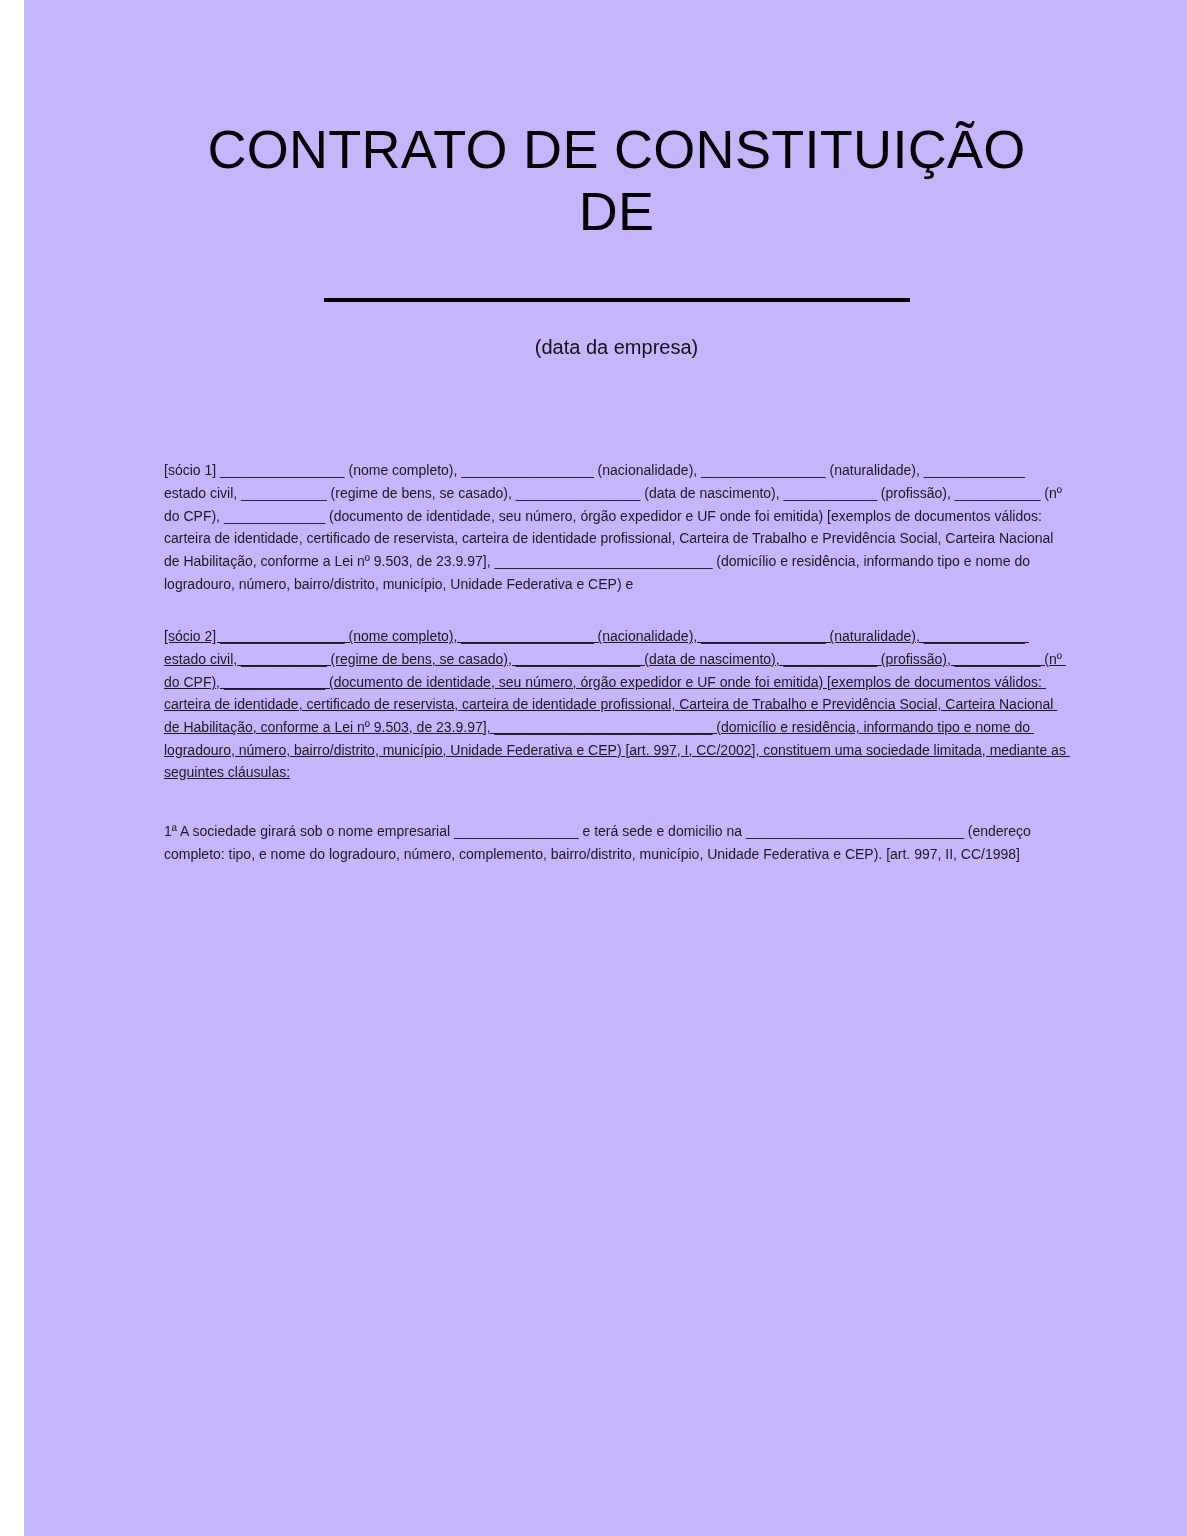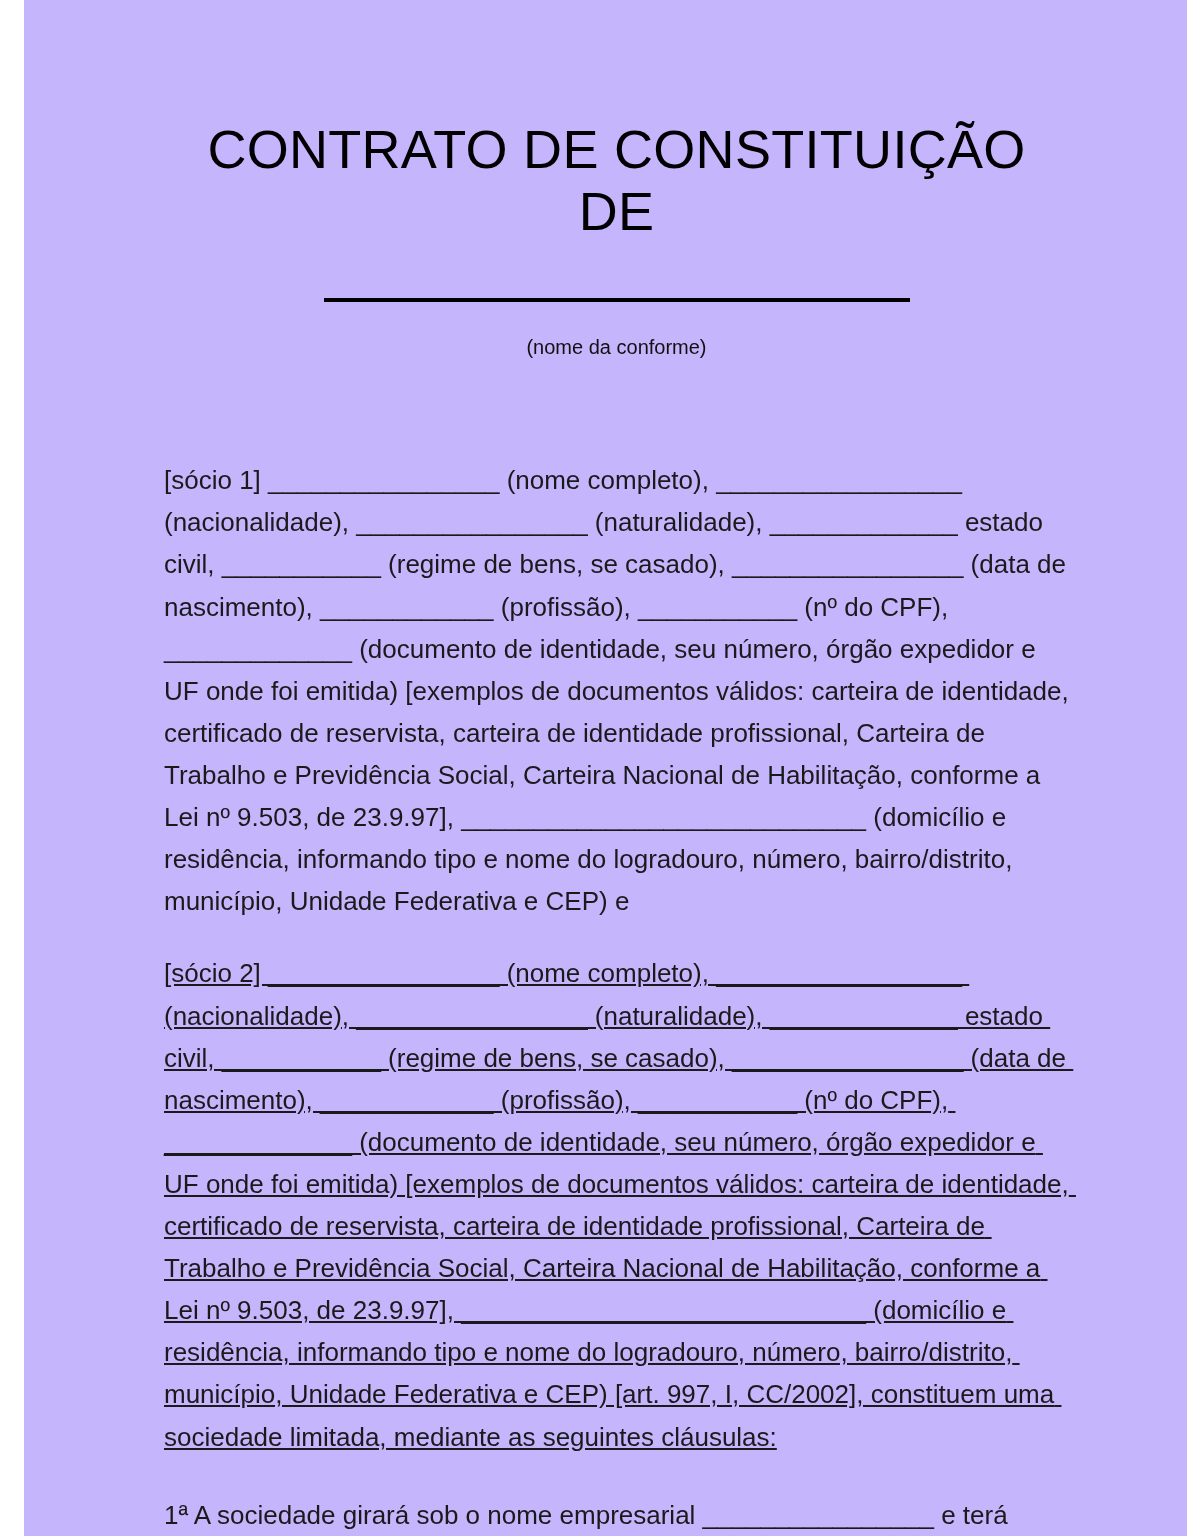--- a/index.html
+++ b/index.html
@@ -88,7 +88,7 @@
       <div class="title-rule"></div>
     </div>
 
-    <div class="subtitle">(nome da conforme)</div>
+    <div class="subtitle">(data da empresa)</div>
 
     <div class="body-block">
       <p class="para" id="p-socio1">[sócio 1] ________________ (nome completo), _________________ (nacionalidade), ________________ (naturalidade), _____________ estado civil, ___________ (regime de bens, se casado), ________________ (data de nascimento), ____________ (profissão), ___________ (nº do CPF), _____________ (documento de identidade, seu número, órgão expedidor e UF onde foi emitida) [exemplos de documentos válidos: carteira de identidade, certificado de reservista, carteira de identidade profissional, Carteira de Trabalho e Previdência Social, Carteira Nacional de Habilitação, conforme a Lei nº 9.503, de 23.9.97], ____________________________ (domicílio e residência, informando tipo e nome do logradouro, número, bairro/distrito, município, Unidade Federativa e CEP) e</p>

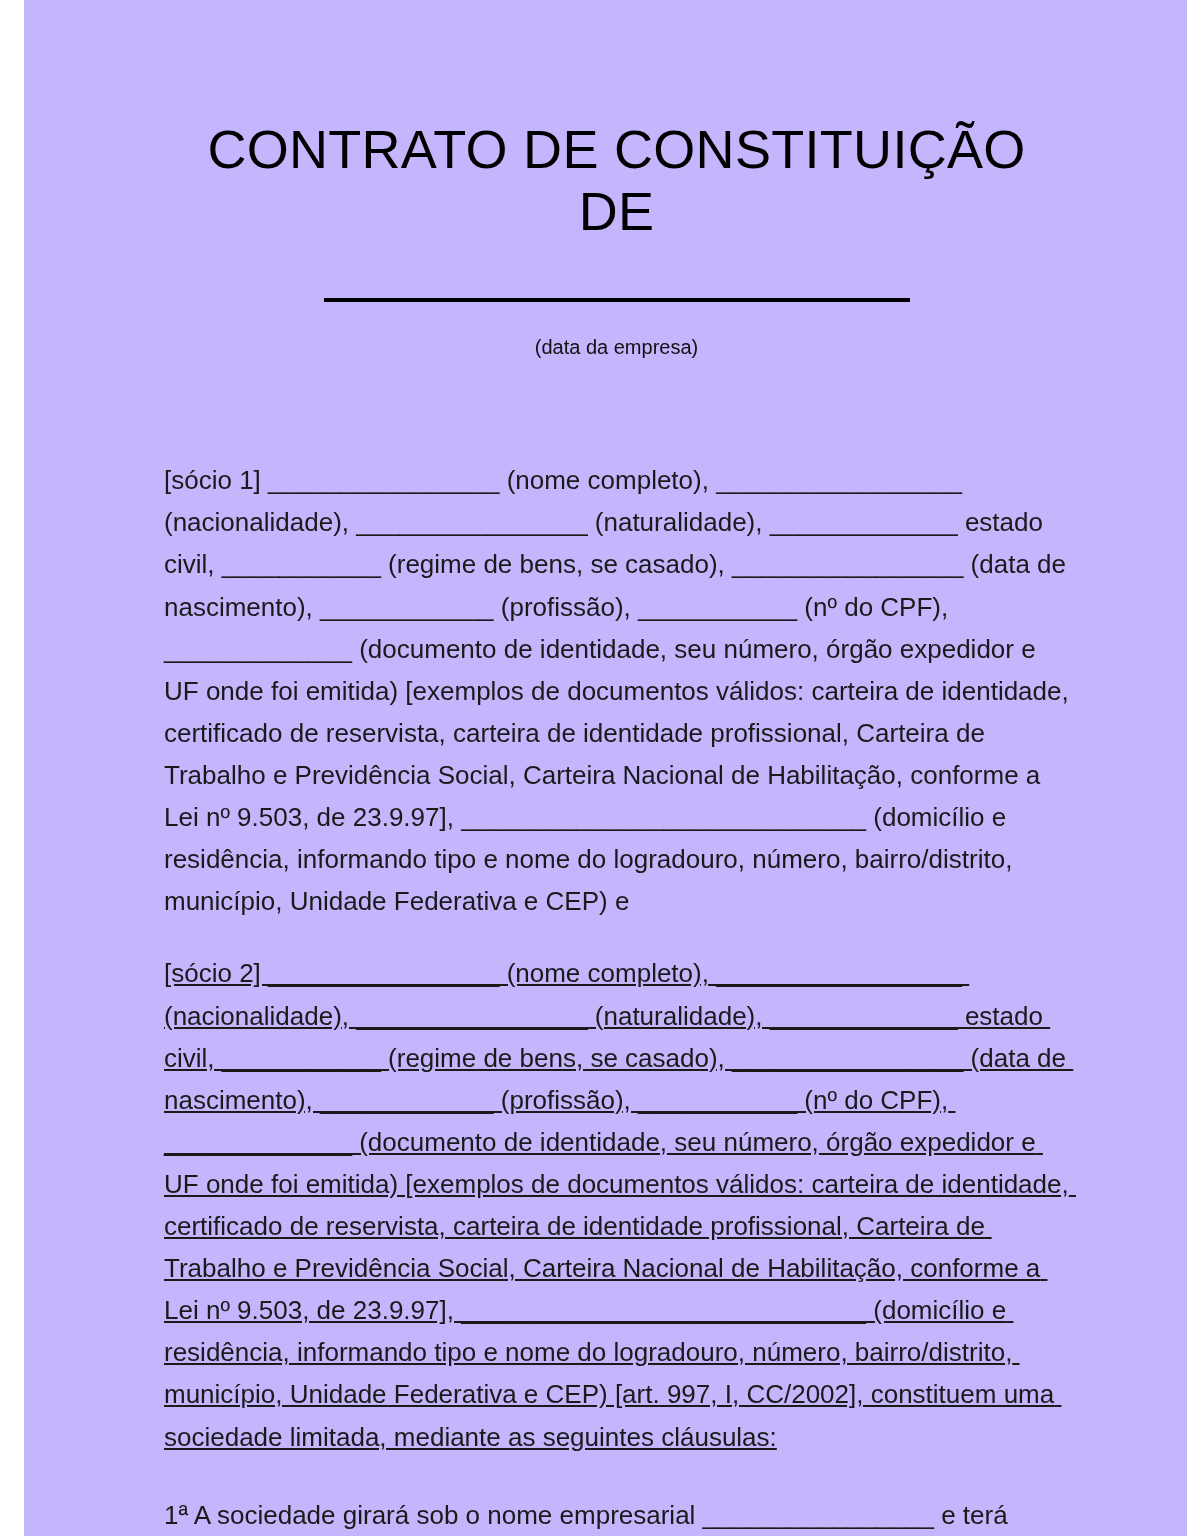--- a/index.html
+++ b/index.html
@@ -67,7 +67,7 @@
   }
   .para {
     margin: 0 0 26px 0;
-    font-size: 26px;
+    font-size: 14px;
     line-height: 1.62;
     color: #1a1a1a;
     white-space: pre-wrap;

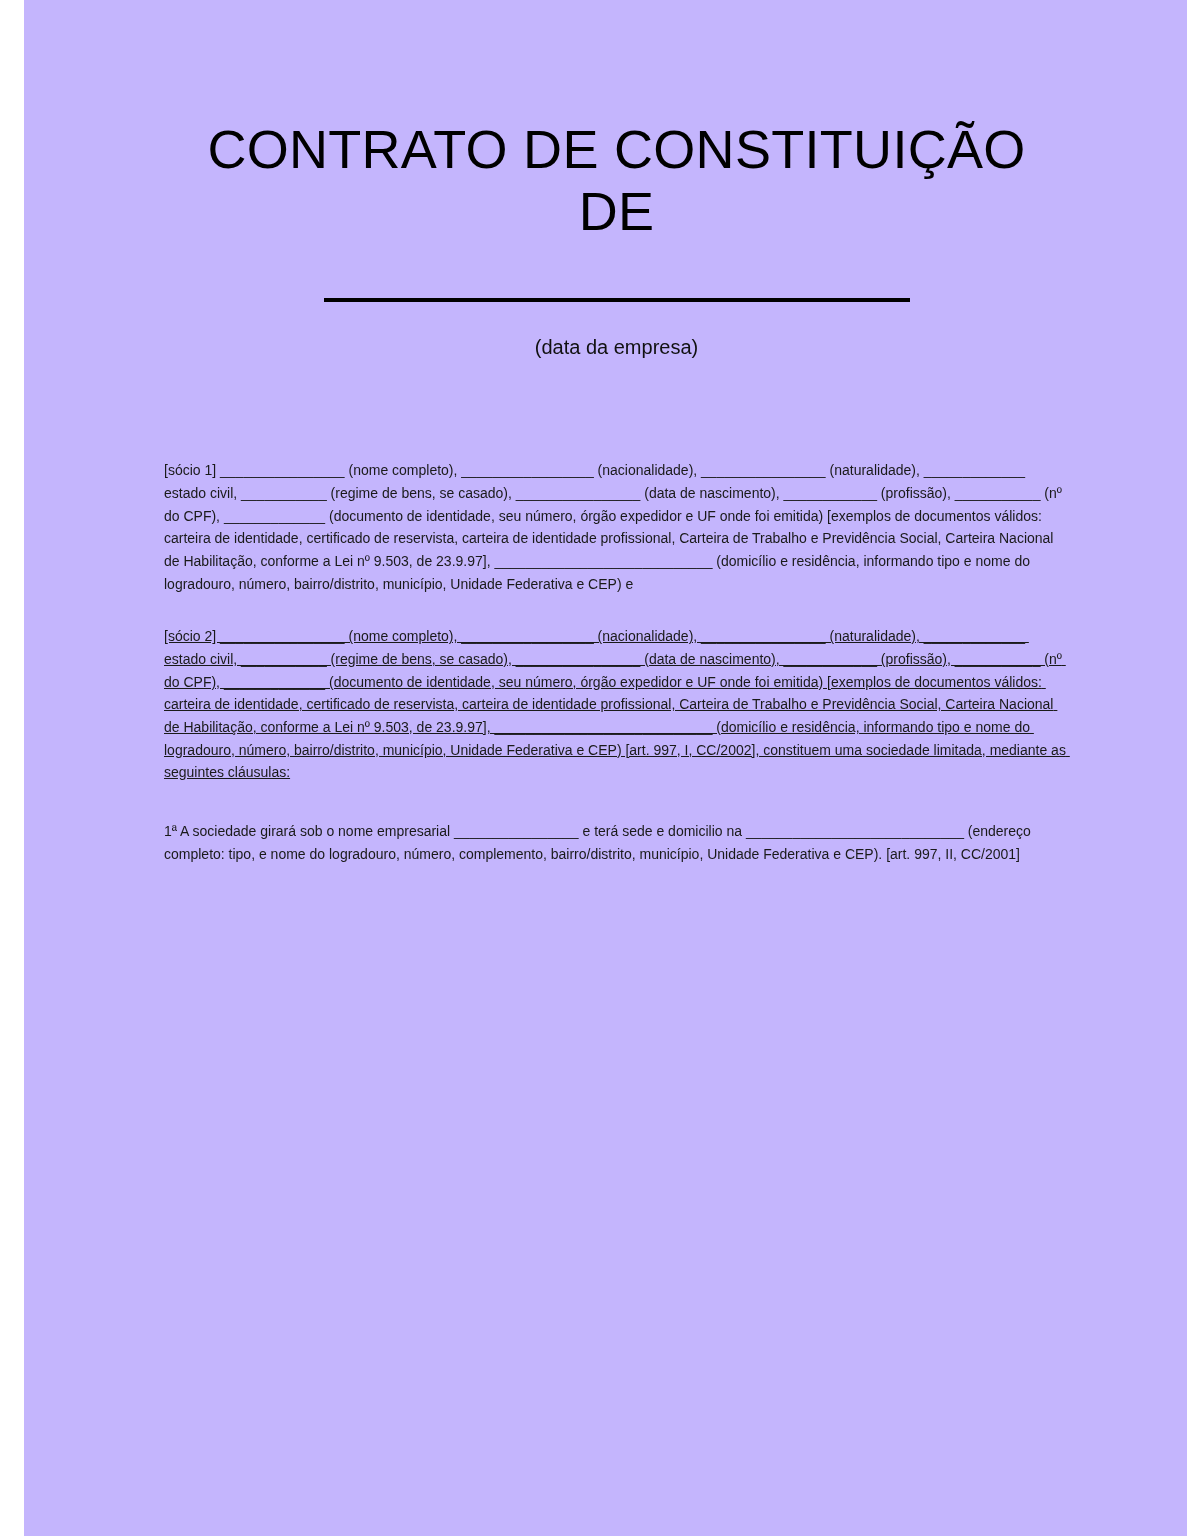--- a/index.html
+++ b/index.html
@@ -95,7 +95,7 @@
 
       <p class="para" id="p-socio2">[sócio 2] ________________ (nome completo), _________________ (nacionalidade), ________________ (naturalidade), _____________ estado civil, ___________ (regime de bens, se casado), ________________ (data de nascimento), ____________ (profissão), ___________ (nº do CPF), _____________ (documento de identidade, seu número, órgão expedidor e UF onde foi emitida) [exemplos de documentos válidos: carteira de identidade, certificado de reservista, carteira de identidade profissional, Carteira de Trabalho e Previdência Social, Carteira Nacional de Habilitação, conforme a Lei nº 9.503, de 23.9.97], ____________________________ (domicílio e residência, informando tipo e nome do logradouro, número, bairro/distrito, município, Unidade Federativa e CEP) [art. 997, I, CC/2002], constituem uma sociedade limitada, mediante as seguintes cláusulas:</p>
 
-      <p class="para" id="p-clausula1">1ª A sociedade girará sob o nome empresarial ________________ e terá sede e domicilio na ____________________________ (endereço completo: tipo, e nome do logradouro, número, complemento, bairro/distrito, município, Unidade Federativa e CEP). [art. 997, II, CC/2001]</p>
+      <p class="para" id="p-clausula1">1ª A sociedade girará sob o nome empresarial ________________ e terá sede e domicilio na ____________________________ (endereço completo: tipo, e nome do logradouro, número, complemento, bairro/distrito, município, Unidade Federativa e CEP). [art. 997, II, CC/1998]</p>
     </div>
 
   </div>

